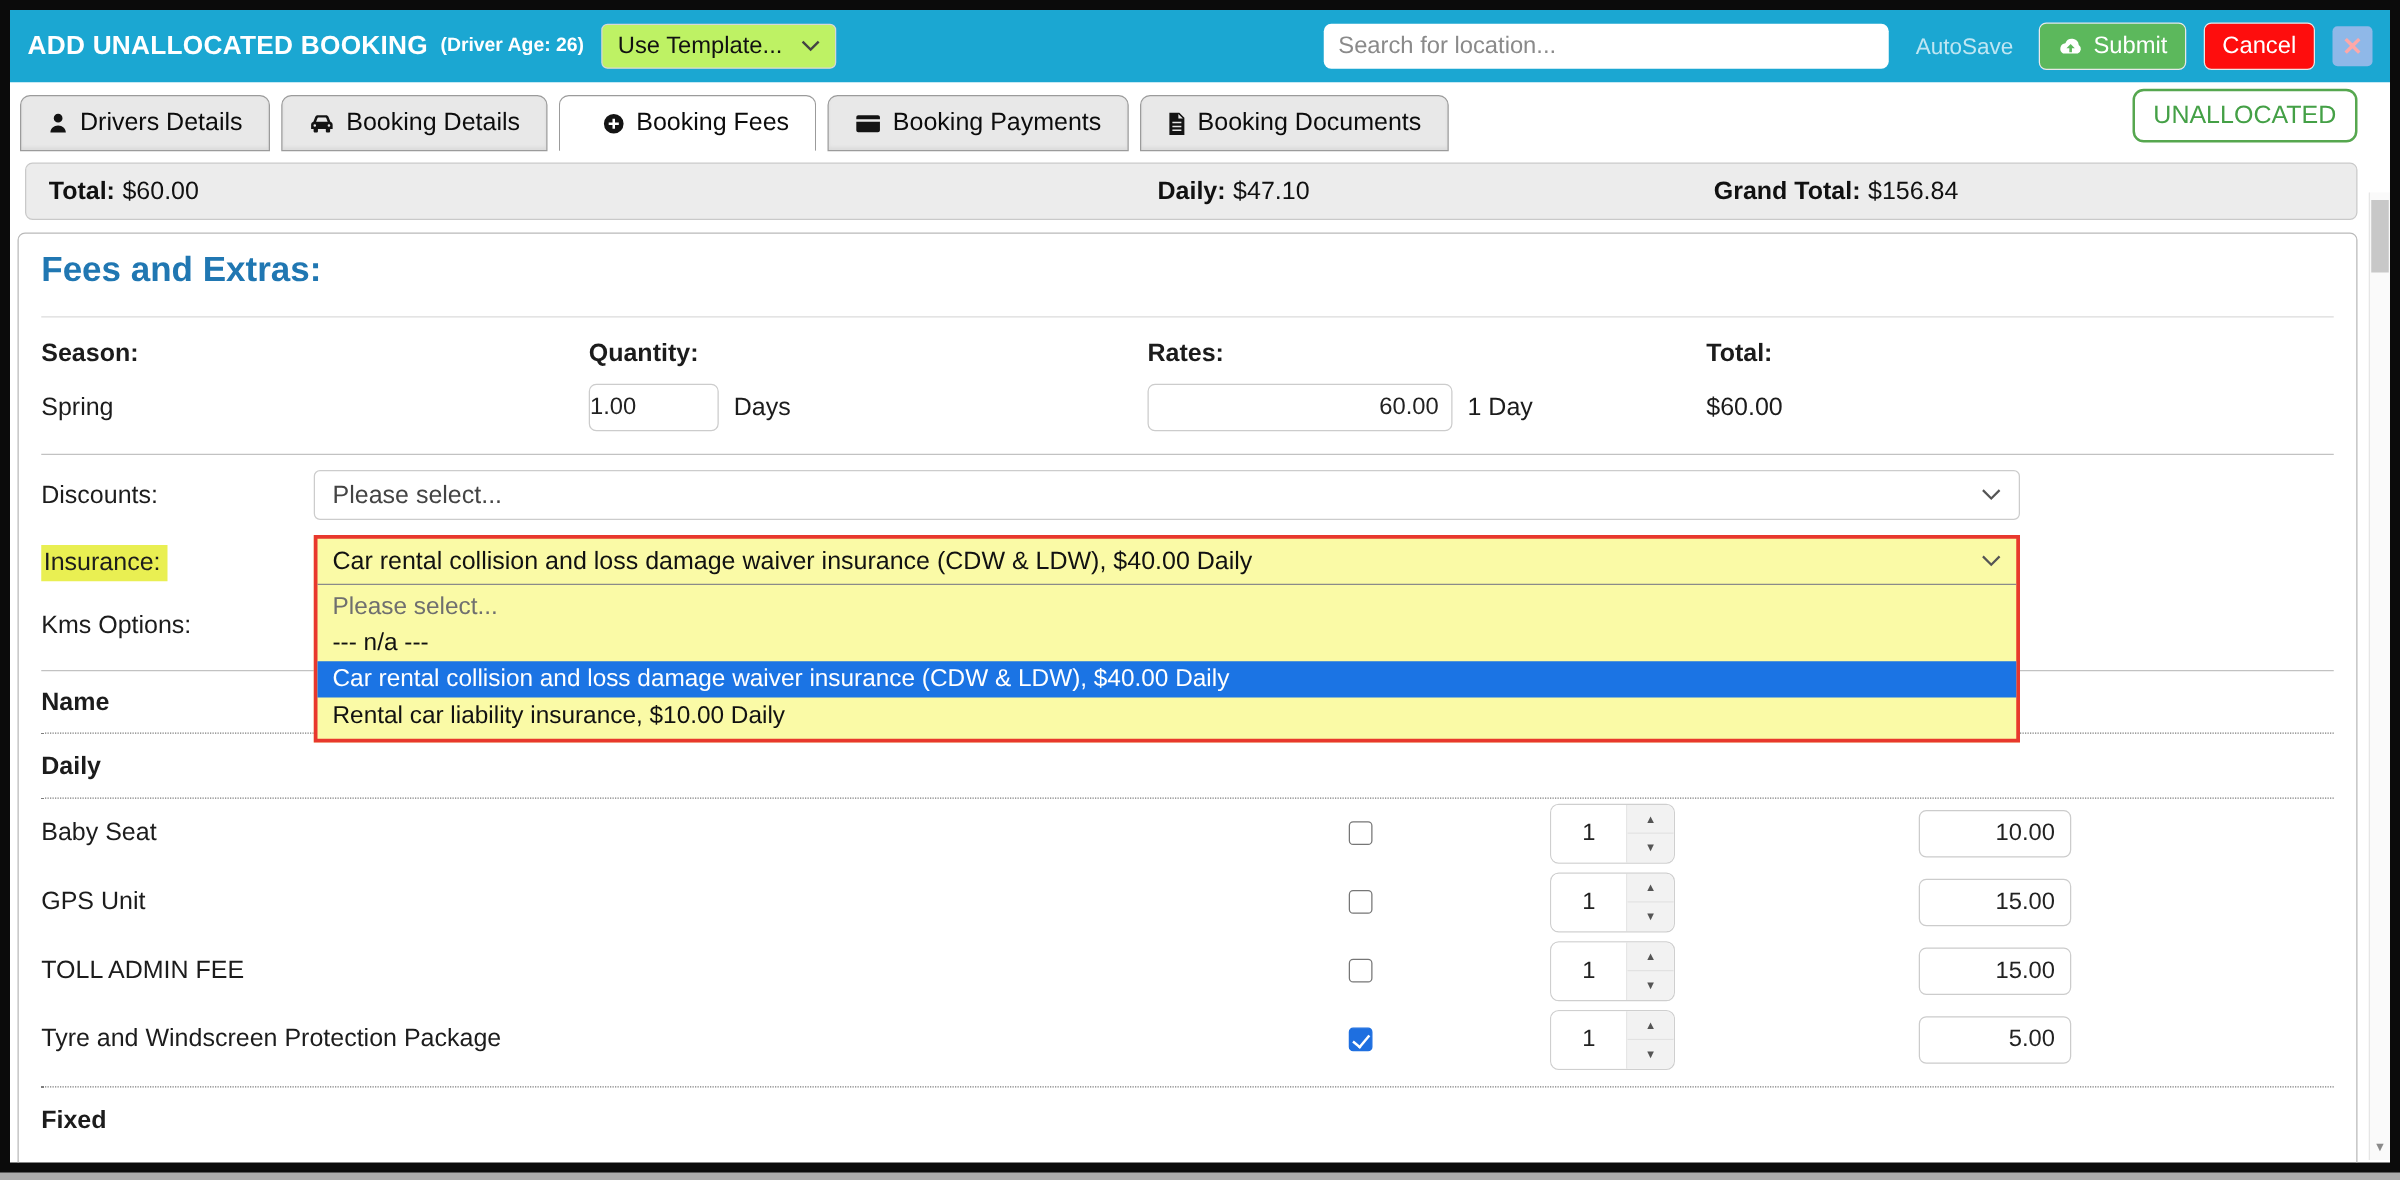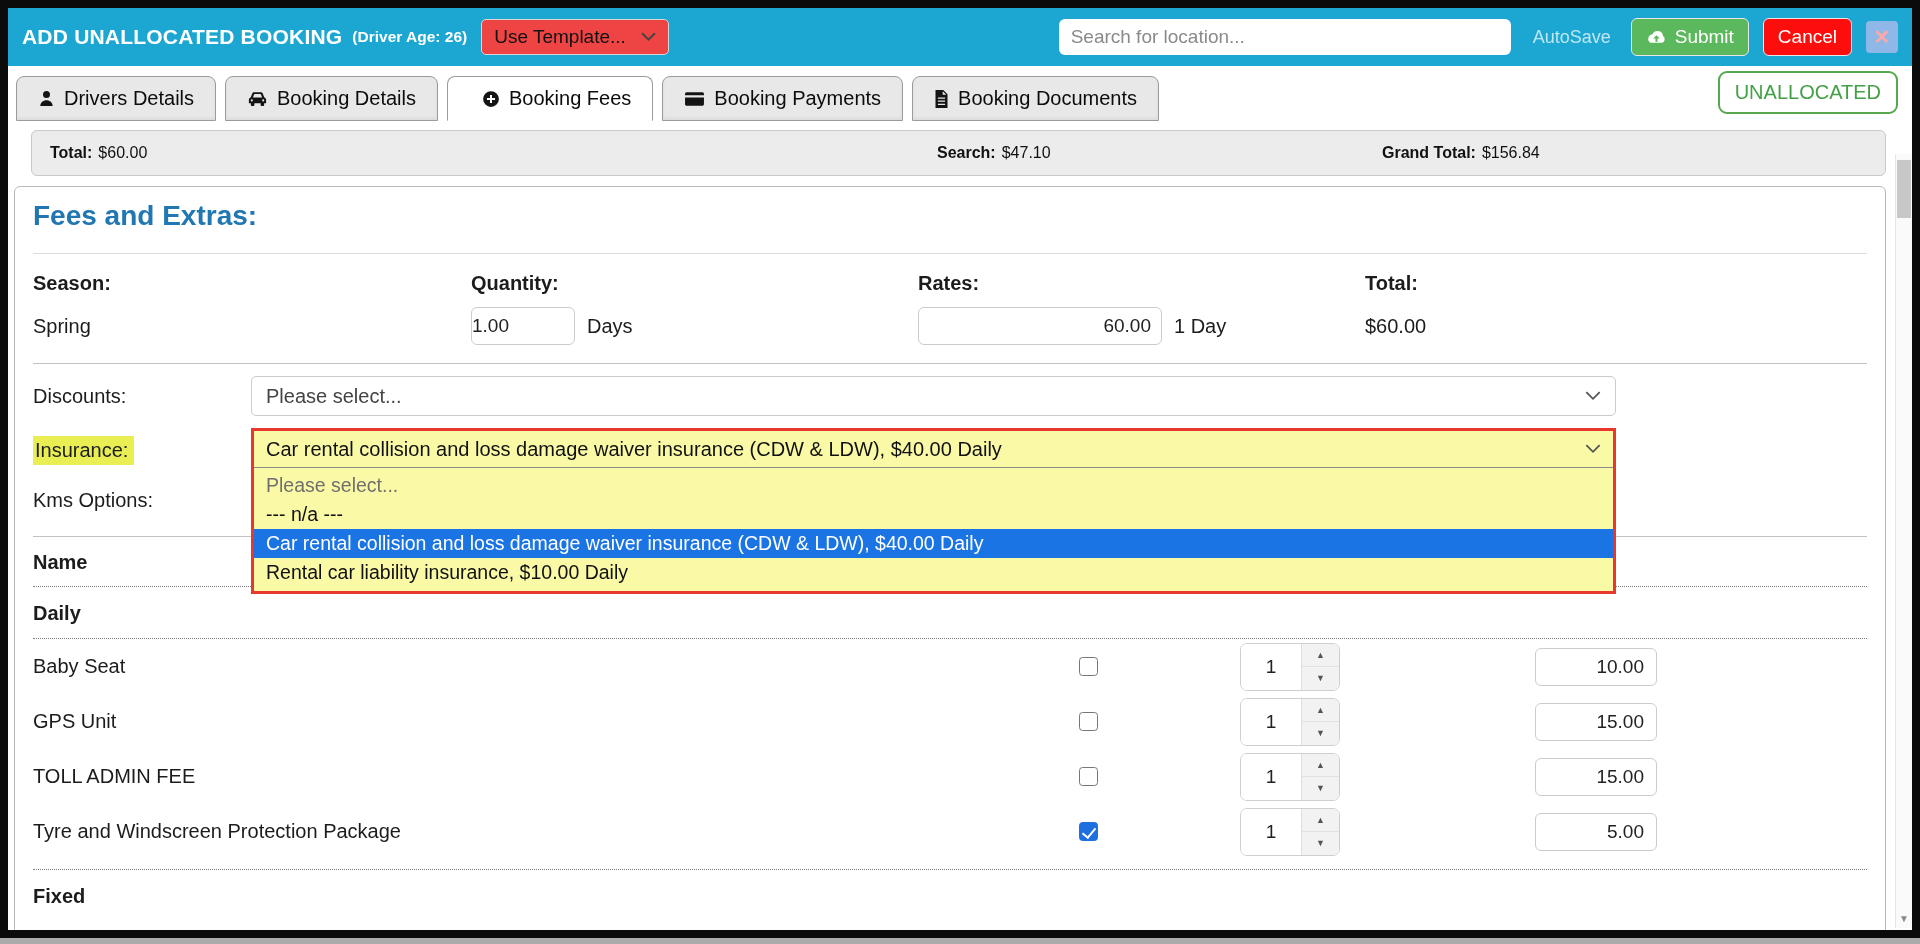--- a/index.html
+++ b/index.html
@@ -13,7 +13,7 @@
              padding:0 14px; gap:14px; }
   .app-title { color:#fff; font-weight:bold; font-size:21px; letter-spacing:.2px; white-space:nowrap; }
   .age-note { color:#fff; font-weight:bold; font-size:15.5px; white-space:nowrap; margin-left:-4px; }
-  .fake-select { background:#ef4444; border:1px solid #d7d7d7; border-radius:5px; height:36px;
+  .fake-select { background:#bef264; border:1px solid #d7d7d7; border-radius:5px; height:36px;
                  display:flex; align-items:center; gap:10px; padding:0 12px; font-size:19px;
                  color:#111; cursor:default; }
   .template-select { min-width:188px; justify-content:space-between; }

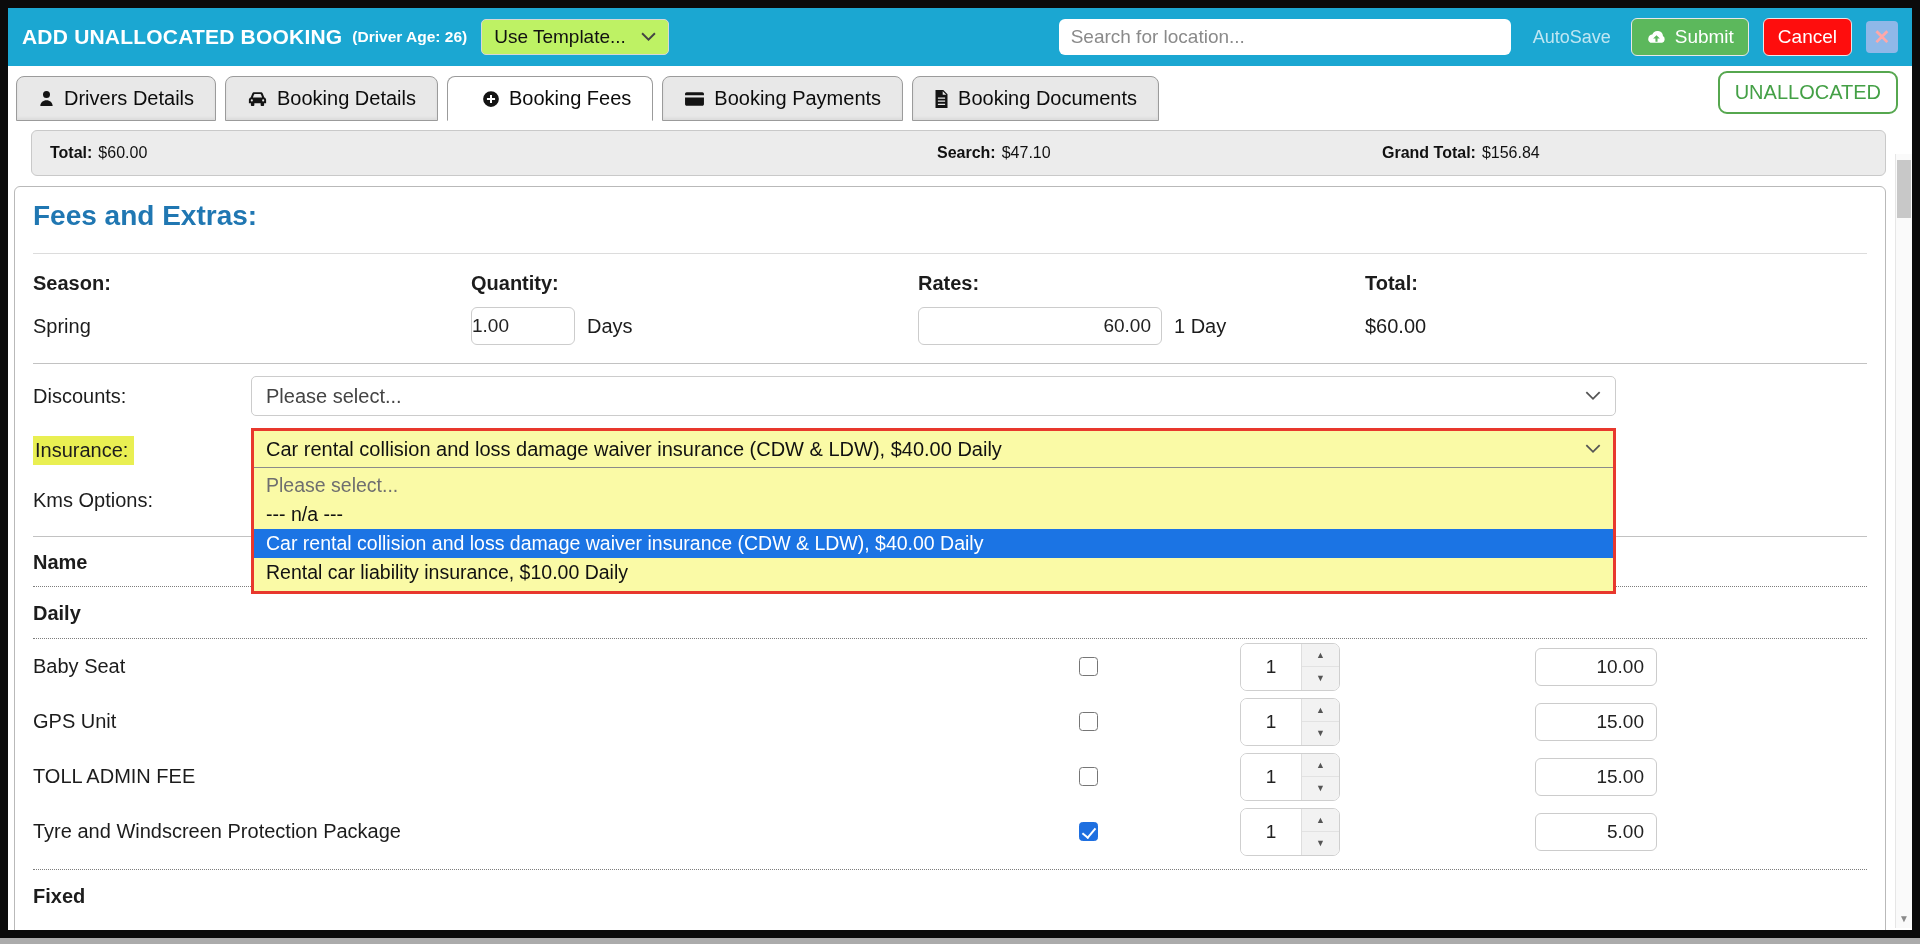--- a/index.html
+++ b/index.html
@@ -38,7 +38,7 @@
          font-size:20px; color:#0c0c0c; cursor:pointer; box-shadow:inset 0 -2px 3px rgba(0,0,0,.06); }
   .tab.active { background:#fff; border-bottom-color:#fff; box-shadow:none;padding-left:34px; }
   .tab svg { fill:#141414; }
-  .status-badge { position:absolute; right:14px; top:5px; border:2px solid #56A74F; color:#44A046;
+  .status-badge { position:absolute; right:26px; top:5px; border:2px solid #56A74F; color:#44A046;
                   border-radius:9px; padding:8px 15px; font-size:20px; background:#fff; }
 
   

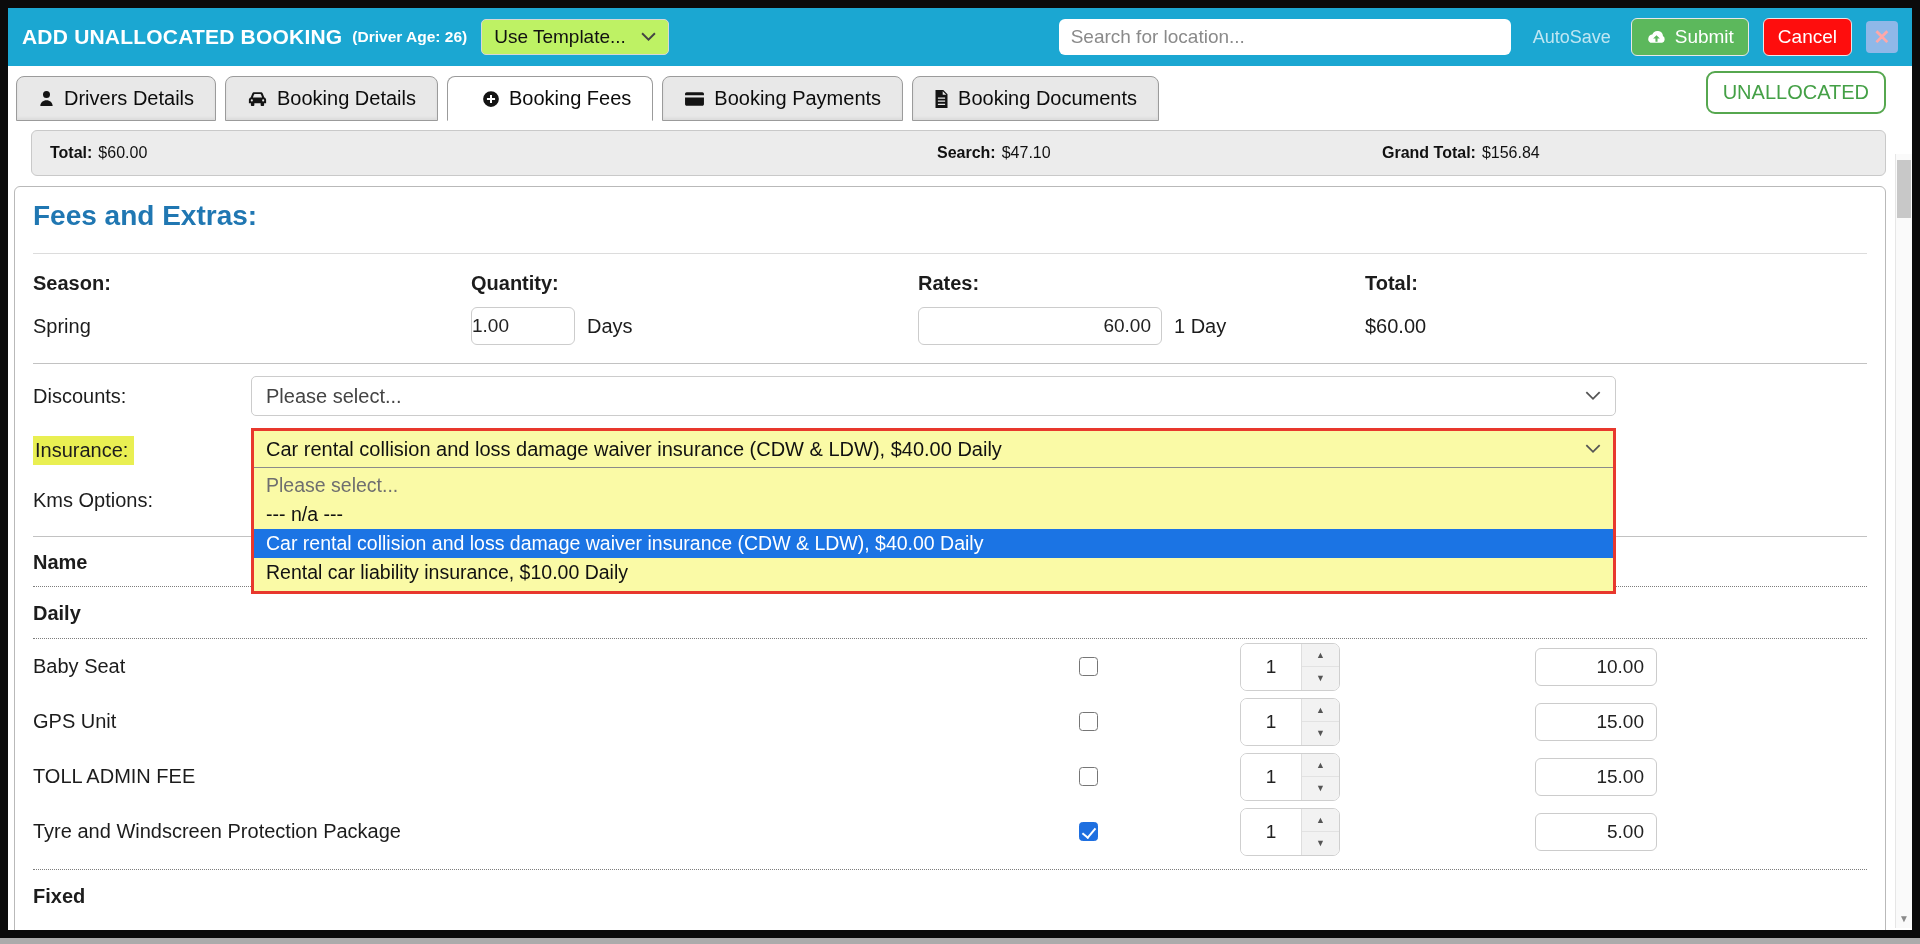--- a/index.html
+++ b/index.html
@@ -42,9 +42,9 @@
                   border-radius:9px; padding:8px 15px; font-size:20px; background:#fff; }
 
   
-  .totals-bar { margin:8px 26px 10px 23px; height:46px; background:#ECECEC; border:1px solid #C9C9C9;
+  .totals-bar { margin:8px 26px 10px 12px; height:46px; background:#ECECEC; border:1px solid #C9C9C9;
                 border-radius:6px; display:grid; grid-template-columns:887px 445px auto;
-                align-items:center; padding:0 18px; font-size:16px; color:#111; }
+                align-items:center; padding:0 18px; font-size:20px; color:#111; }
   .totals-bar b { margin-right:6px; }
 
   

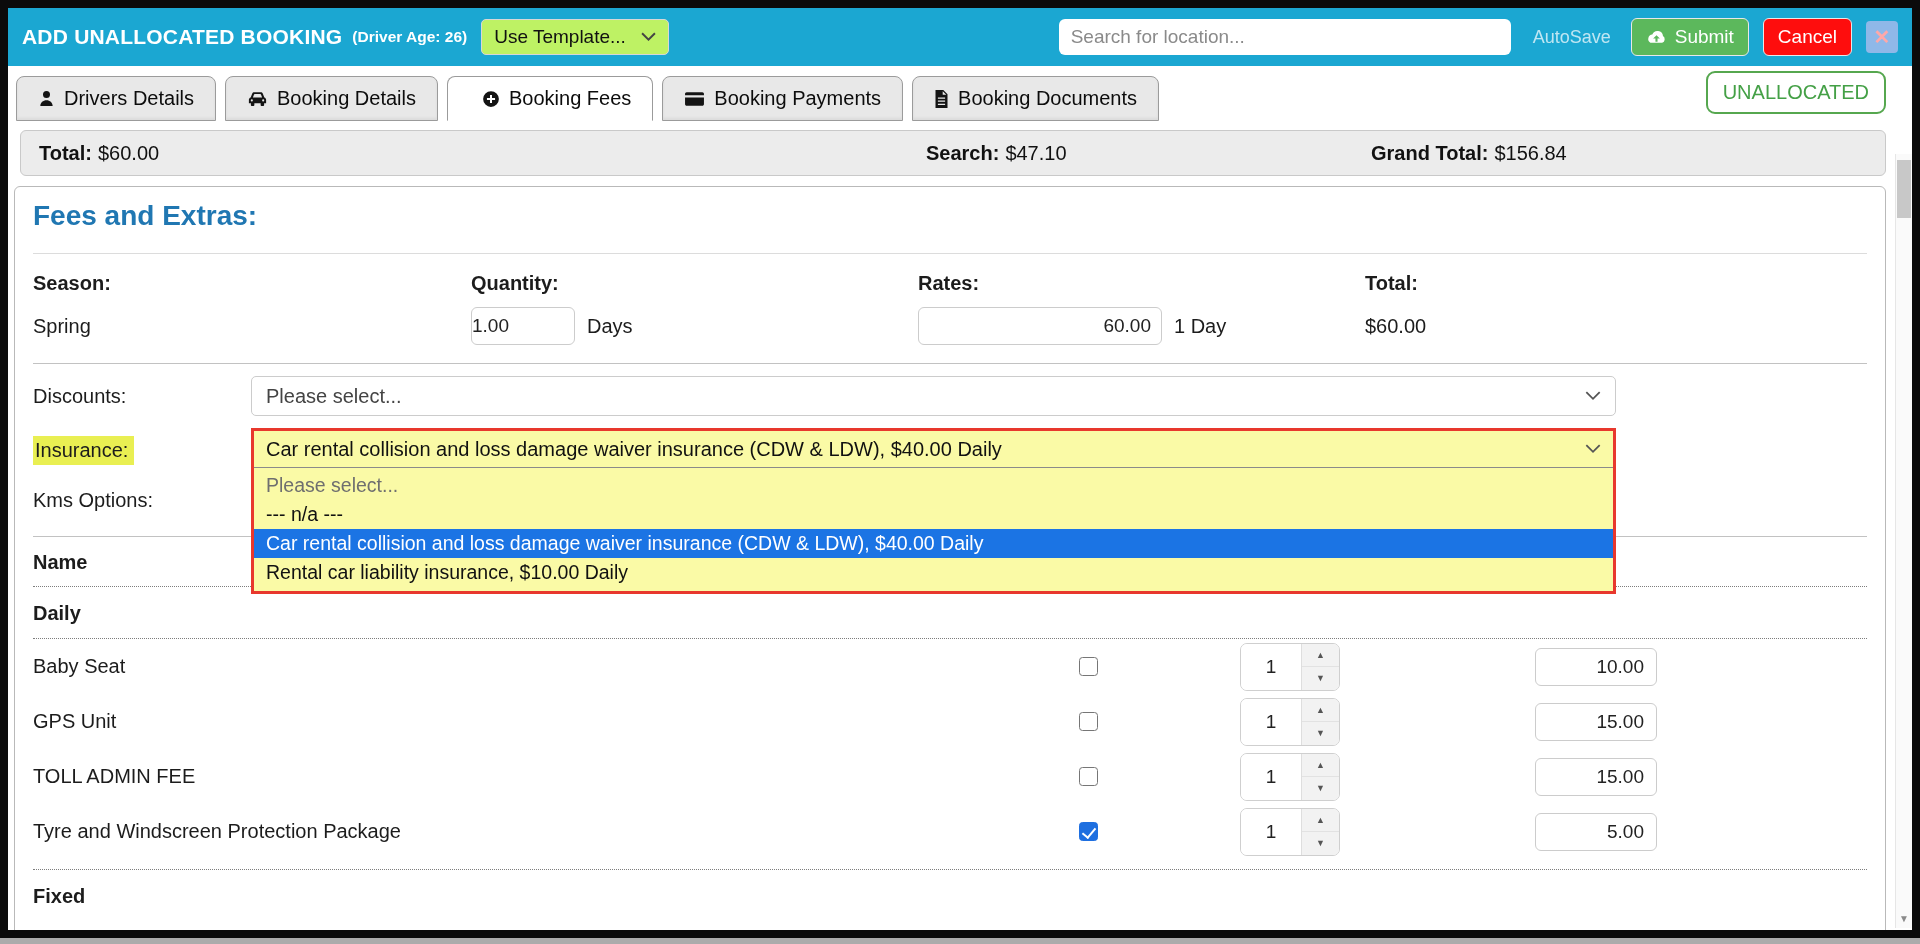--- a/index.html
+++ b/index.html
@@ -187,7 +187,7 @@
       <b>Total:</b><span>$60.00</span>
     </div>
     <div>
-      <b>Search:</b><span>$47.10</span>
+      <b>Daily:</b><span>$47.10</span>
     </div>
     <div>
       <b>Grand Total:</b><span>$156.84</span>

